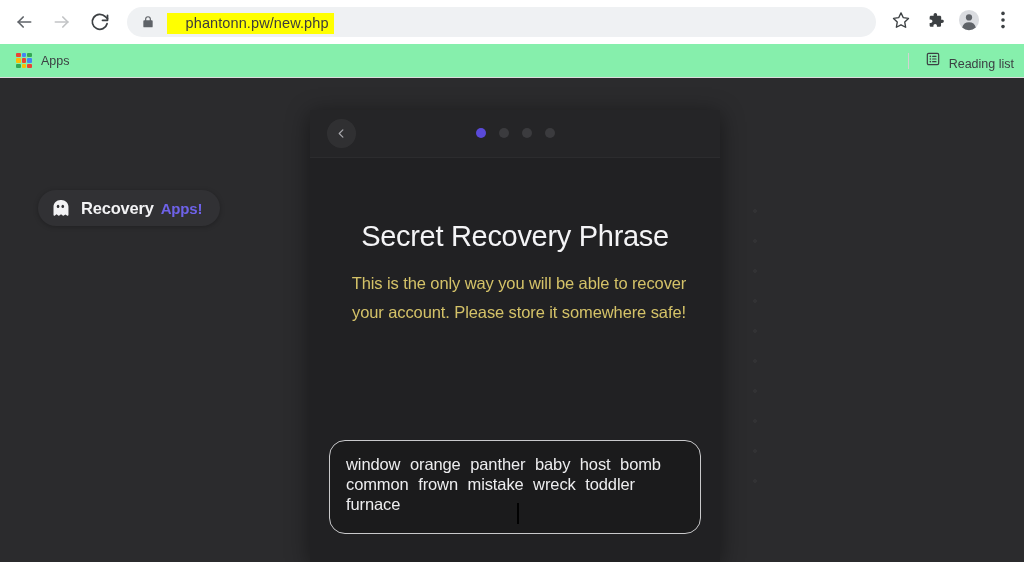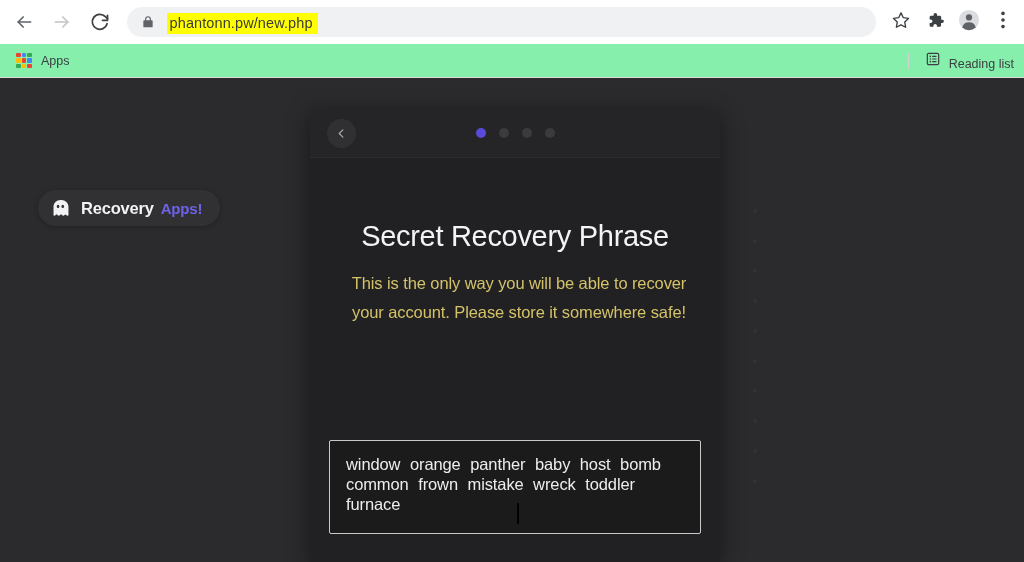--- a/index.html
+++ b/index.html
@@ -67,7 +67,7 @@
     color: #3c3c3c;
     font-size: 14.5px;
     letter-spacing: 0.1px;
-    padding: 1px 5px 2px 3px;
+    padding: 1px 5px 2px 19px;
     line-height: 18px;
     white-space: nowrap;
     position: relative;

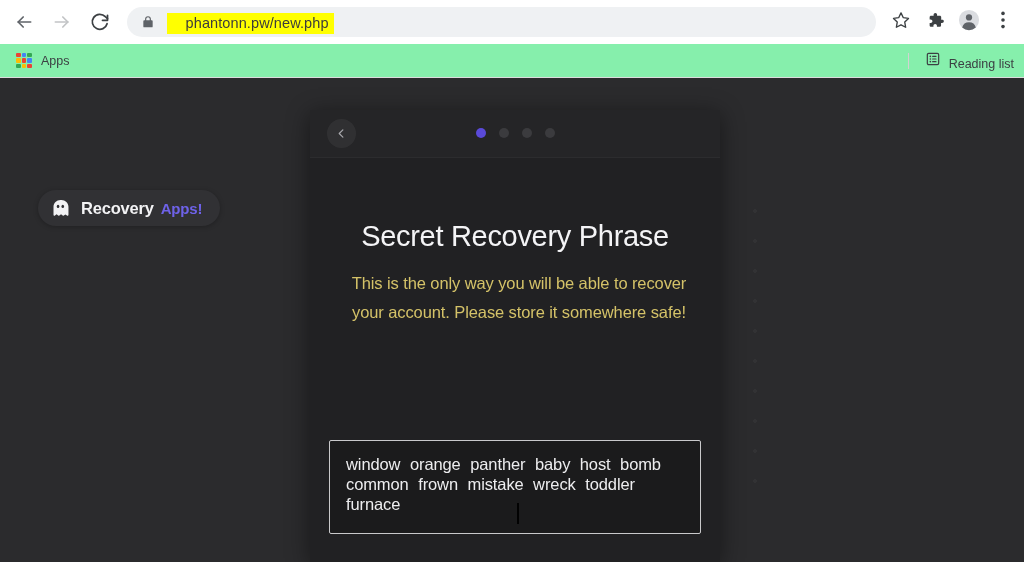--- a/index.html
+++ b/index.html
@@ -282,7 +282,7 @@
     box-sizing: border-box;
     background: #1b1b1c;
     border: 1.5px solid #c9c9cb;
-    border-radius: 2px;
+    border-radius: 16px;
     padding: 13px 16px 0 16px;
   }
   .seed-words {

